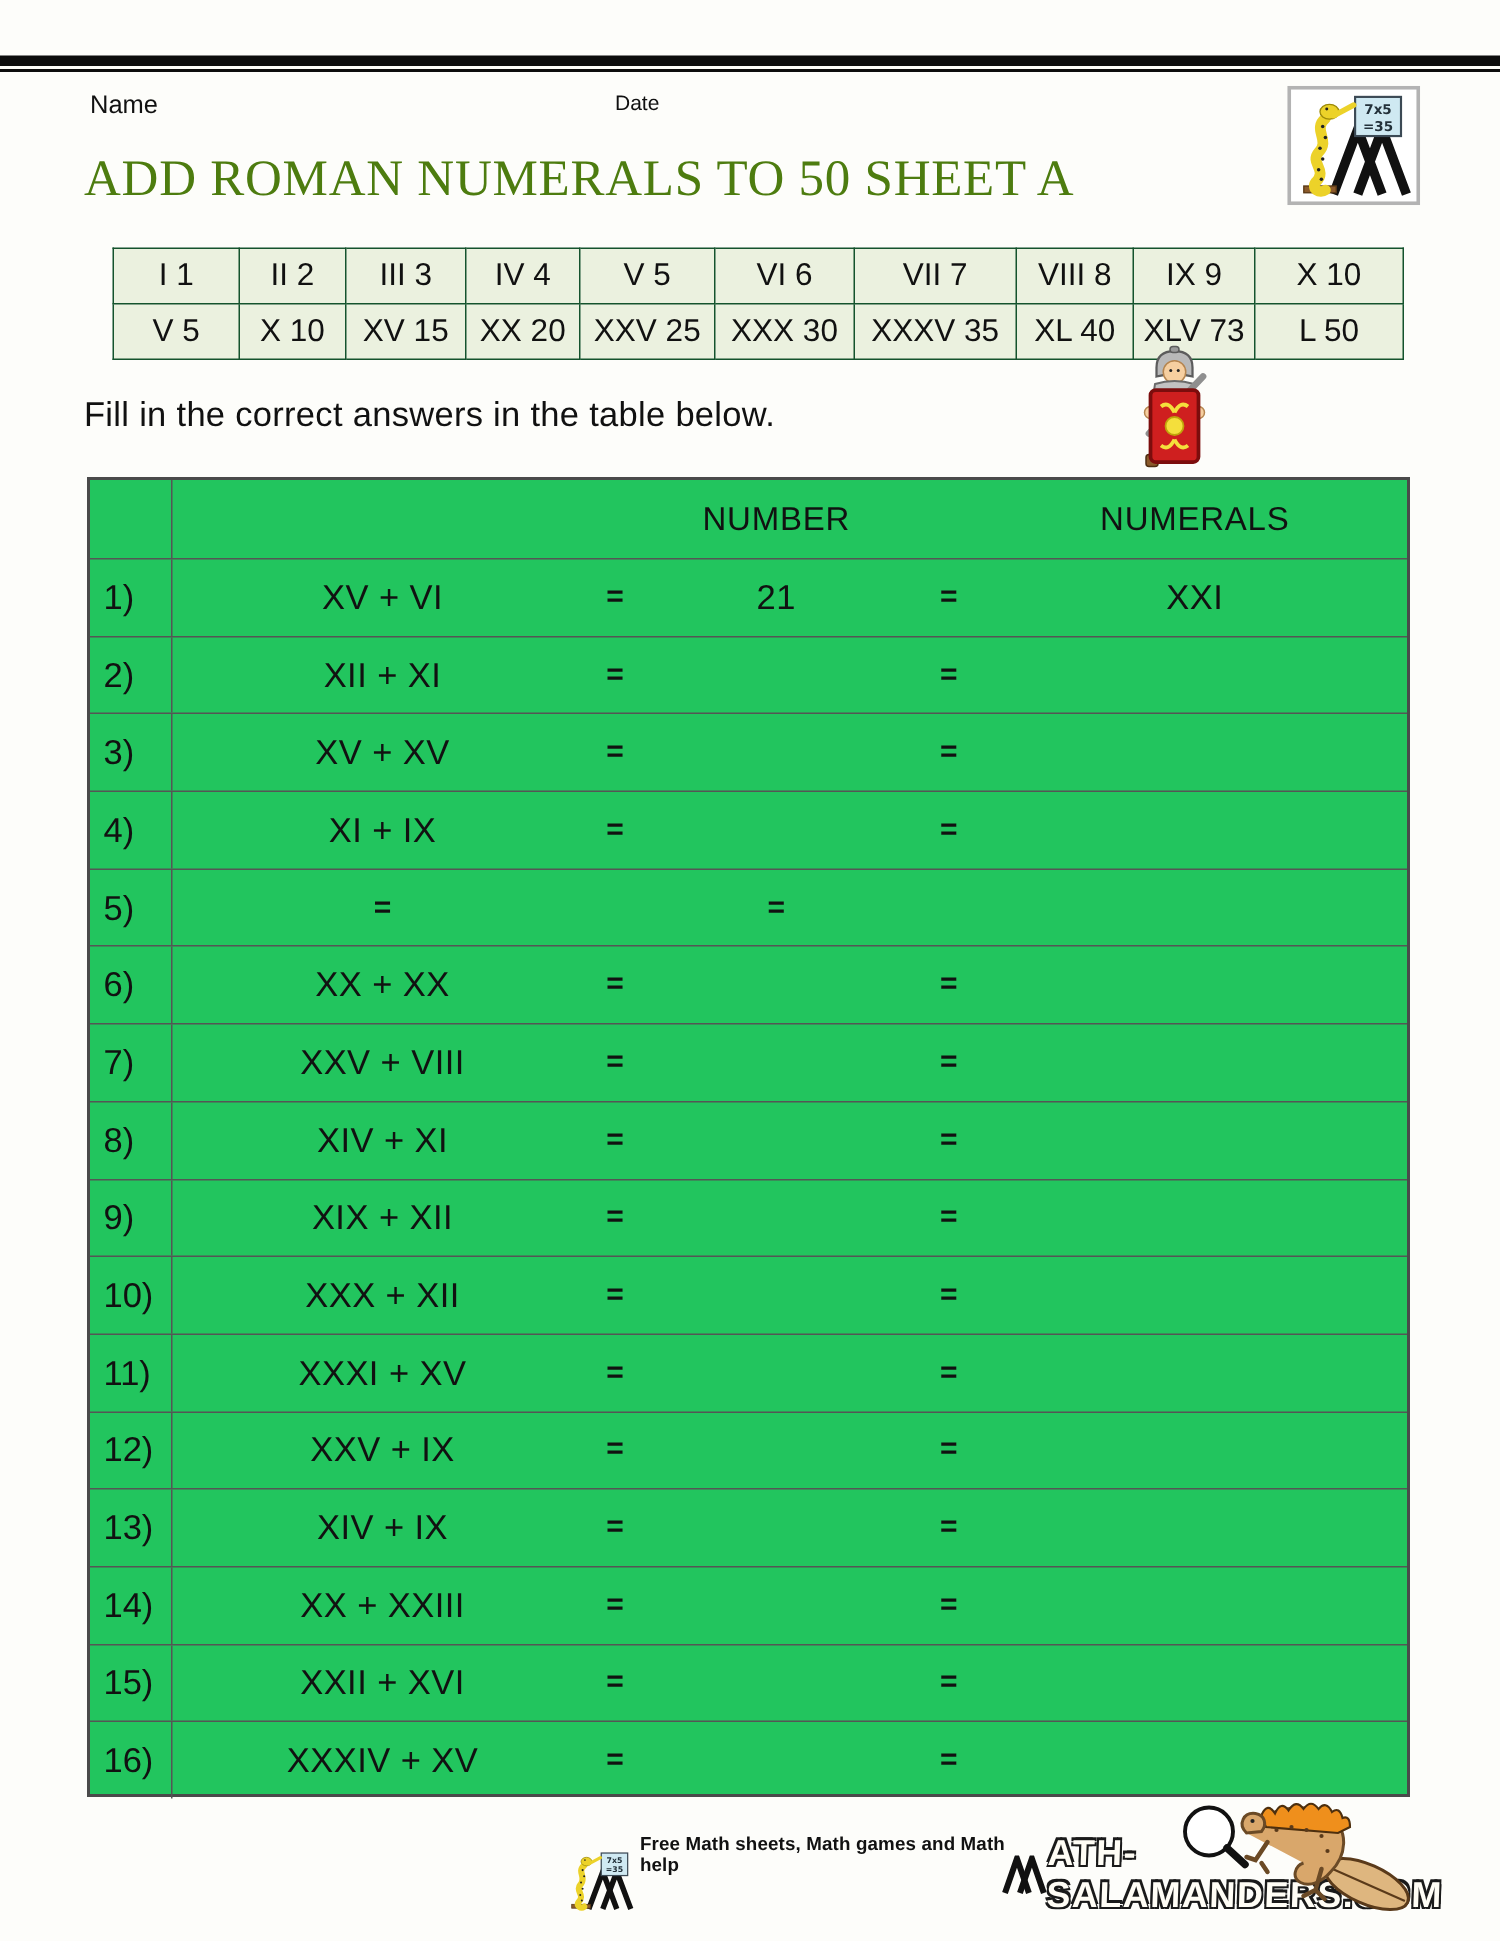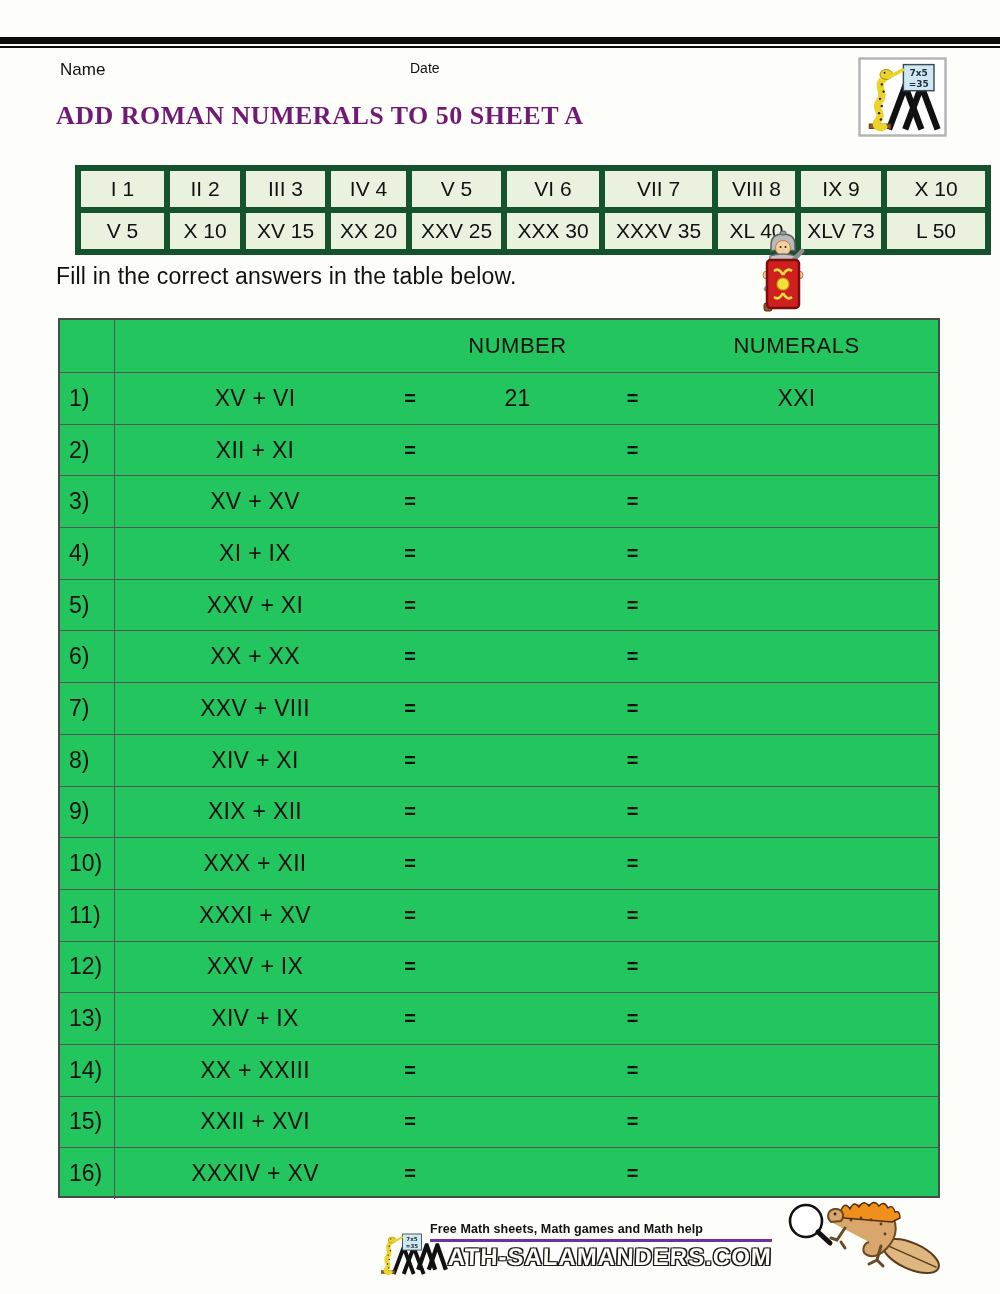--- a/index.html
+++ b/index.html
@@ -17,8 +17,8 @@
   .corner-logo{position:absolute;top:57px;left:858px;}
 
   .title{position:absolute;top:101px;left:56px;margin:0;
-         font-family:"Liberation Serif",serif;font-weight:700;
-         font-size:26px;letter-spacing:.5px;color:#701a75;}
+         font-family:"Liberation Serif",serif;font-weight:400;
+         font-size:34px;letter-spacing:.5px;color:#4d7c0f;}
 
   
   .ref-table{position:absolute;top:165px;left:75px;border-collapse:collapse;table-layout:fixed;}

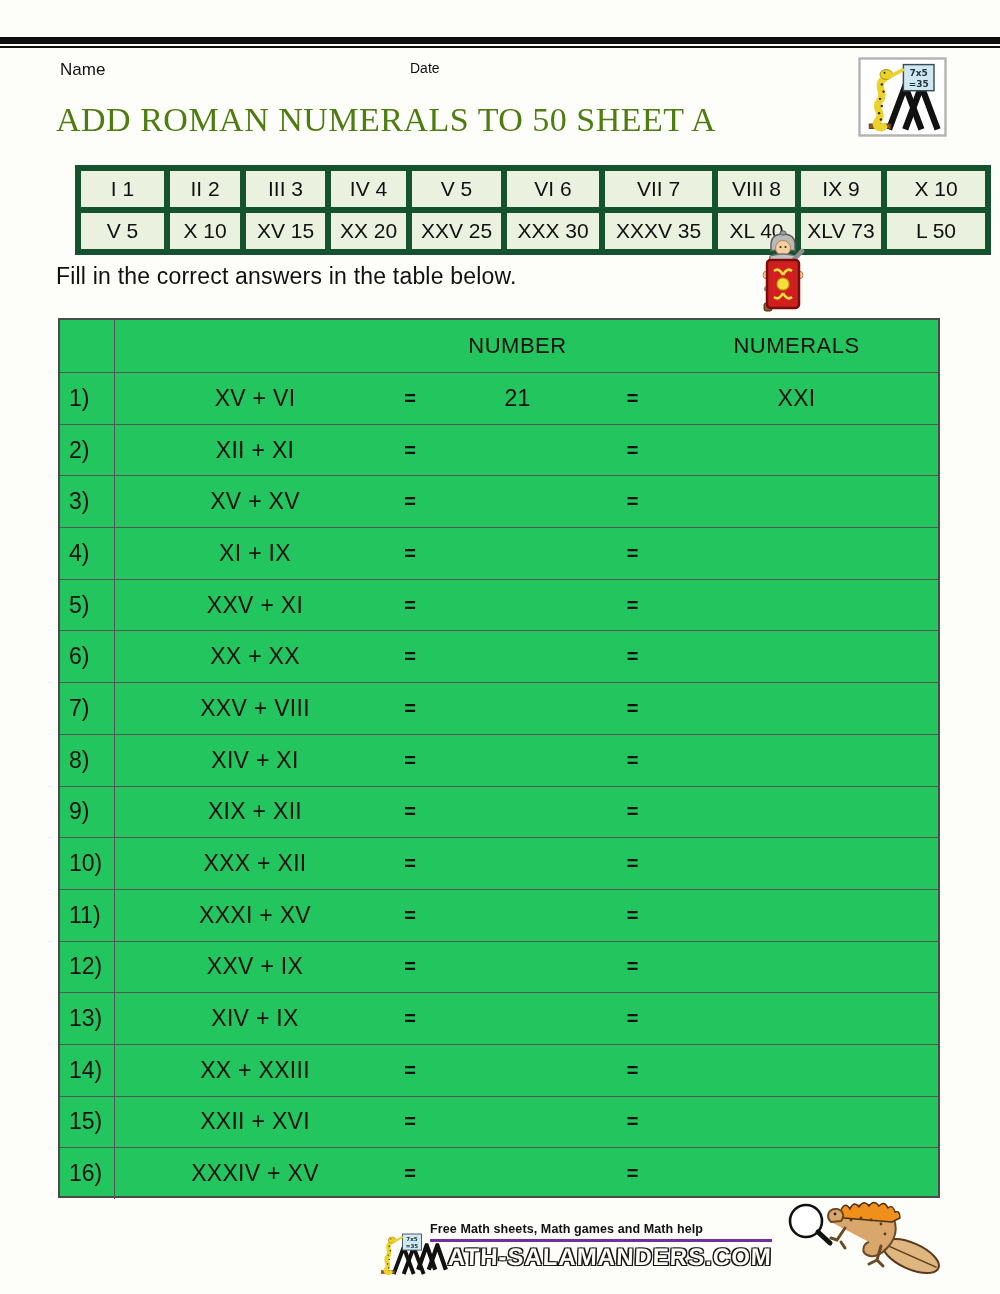--- a/index.html
+++ b/index.html
@@ -22,7 +22,7 @@
 
   
   .ref-table{position:absolute;top:165px;left:75px;border-collapse:collapse;table-layout:fixed;}
-  .ref-table td{background:#ebf1df;border:6px solid #14532d;text-align:center;
+  .ref-table td{background:#ebf1df;border:1px solid #14532d;text-align:center;
                 font-size:21px;height:36px;padding:0;white-space:nowrap;}
 
   .instruction{position:absolute;top:263px;left:56px;font-size:23px;letter-spacing:.2px;}

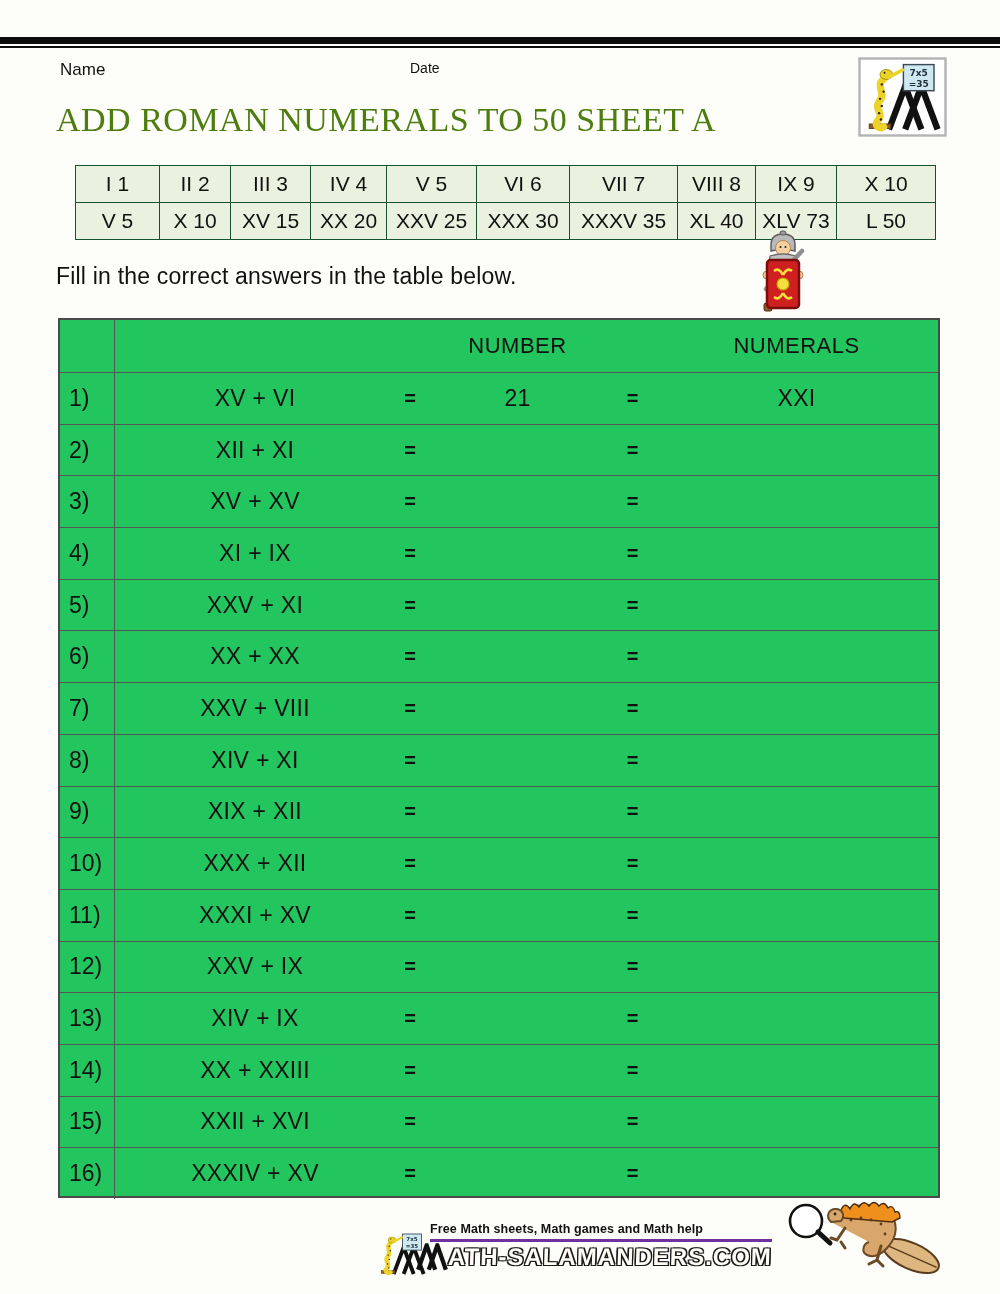--- a/index.html
+++ b/index.html
@@ -211,7 +211,6 @@
         </div>
         <div class="mrow">
           <div class="cell rownum">5)</div>
-          <div class="cell expr">XXV + XI</div>
           <div class="cell eq">=</div>
           <div class="cell numval"></div>
           <div class="cell eq">=</div>

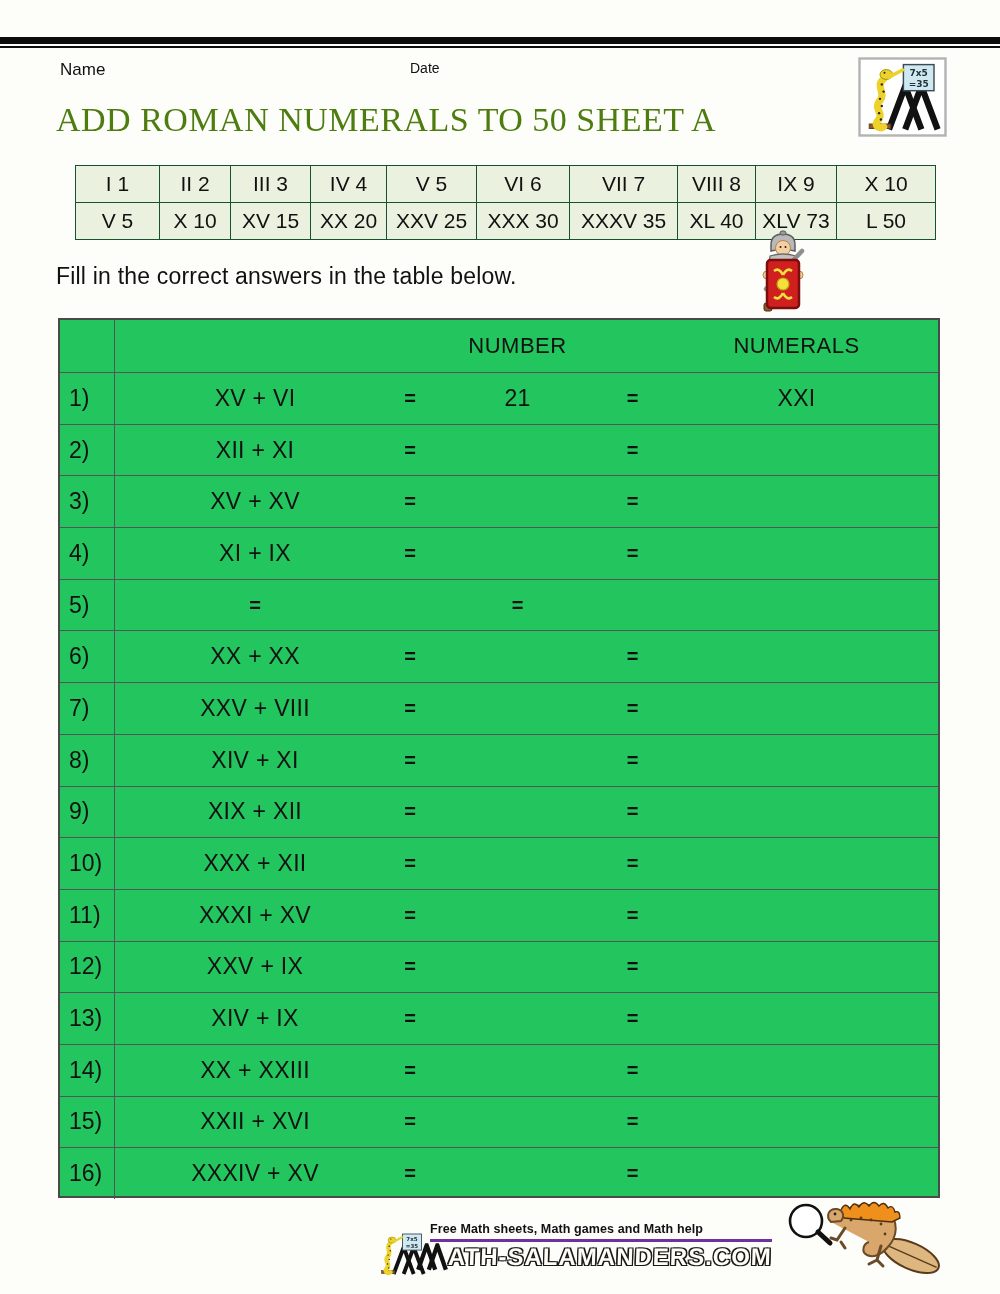--- a/index.html
+++ b/index.html
@@ -48,7 +48,7 @@
   
   .footer{position:absolute;left:377px;top:1222px;display:flex;align-items:flex-start;}
   .footer-icon{margin-top:4px;}
-  .footer-text{display:flex;flex-direction:column;margin-left:3px;}
+  .footer-text{display:flex;margin-left:3px;}
   .tagline{font-size:12.5px;font-weight:bold;letter-spacing:.1px;}
   .purple-rule{height:3px;background:#7030a0;margin:3px 0 1px;}
   .site-row{display:flex;align-items:center;margin-left:-14px;}

